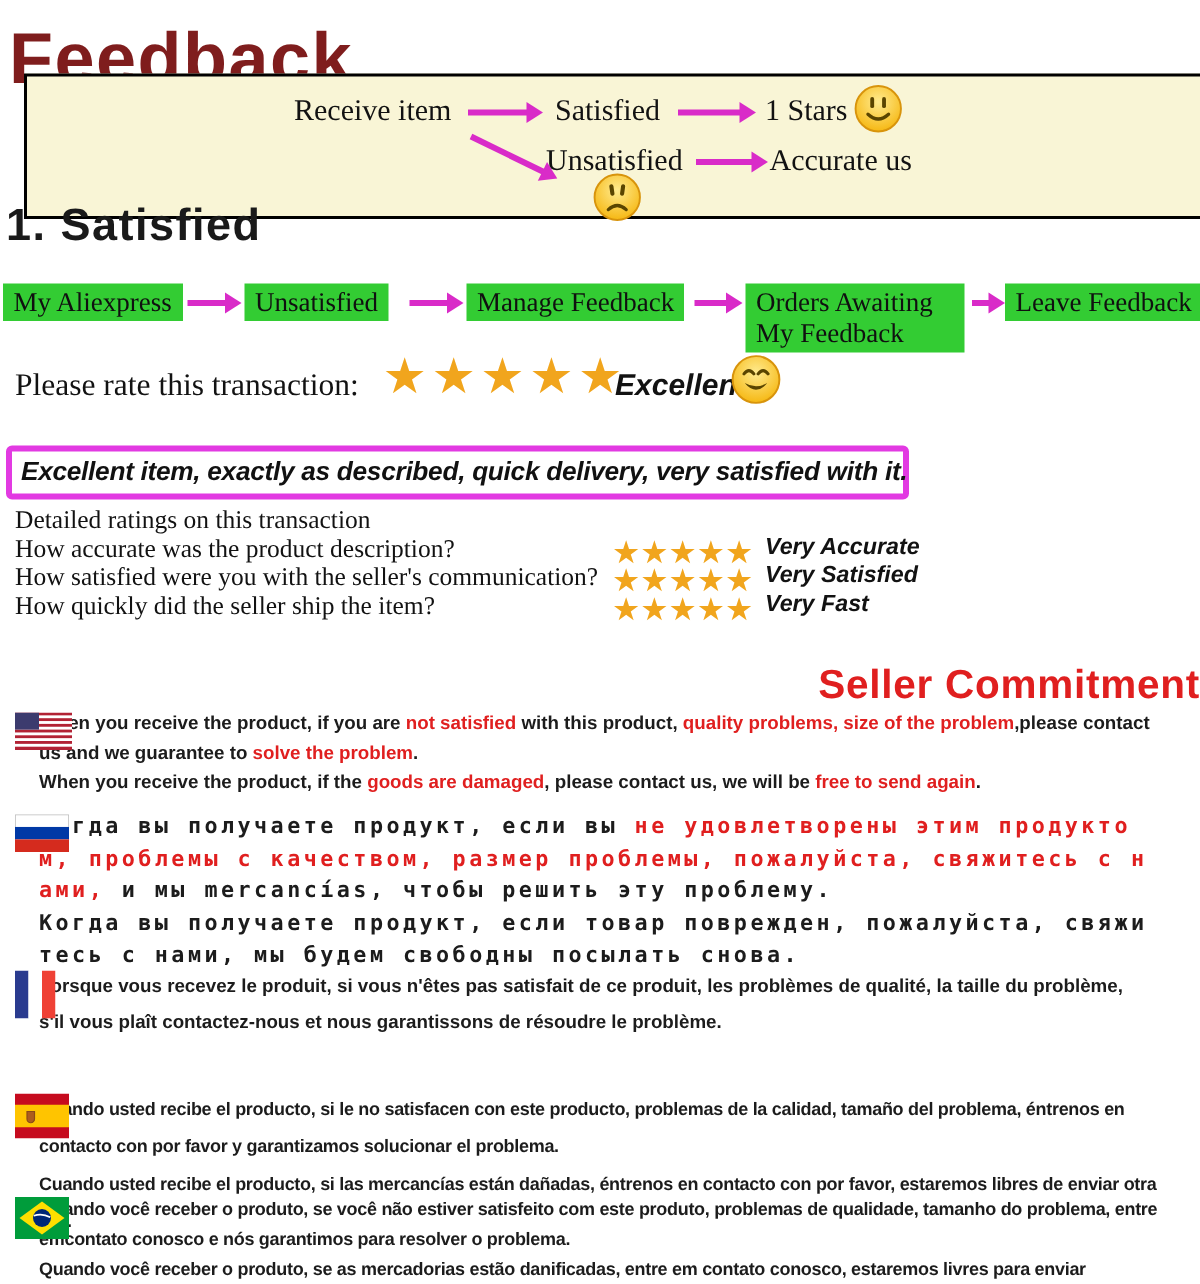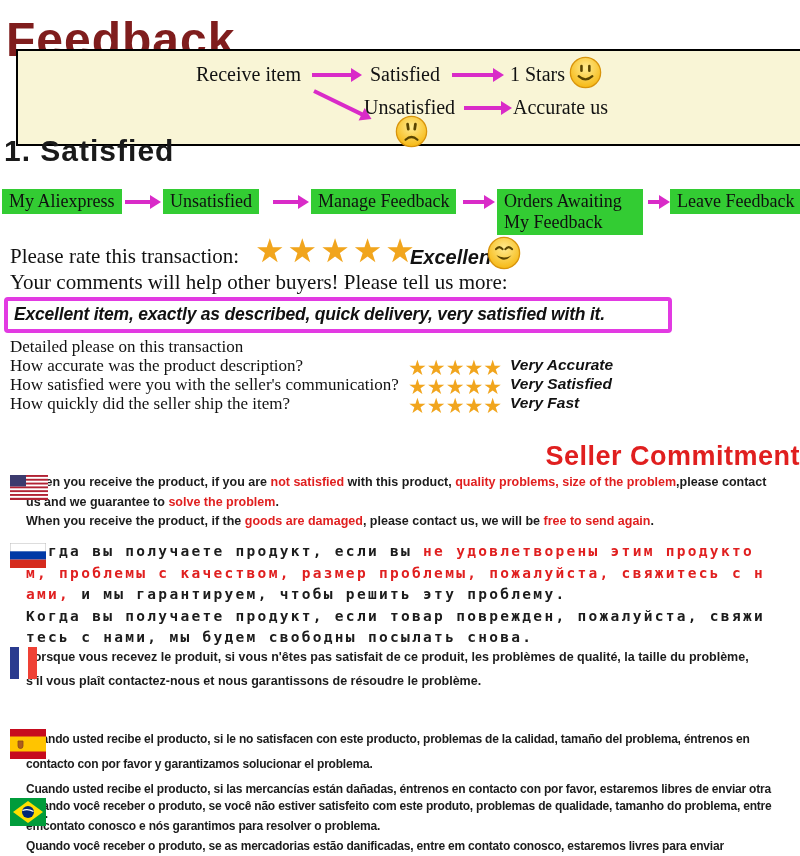--- a/index.html
+++ b/index.html
@@ -141,7 +141,6 @@
     </svg>
   </span>
 
-  <span class="serif21" style="left:10px;top:270px">Your comments will help other buyers! Please tell us more:</span>
 
   <div class="comment-box">
     <div class="comment-text">Excellent item, exactly as described, quick delivery, very satisfied with it.</div>

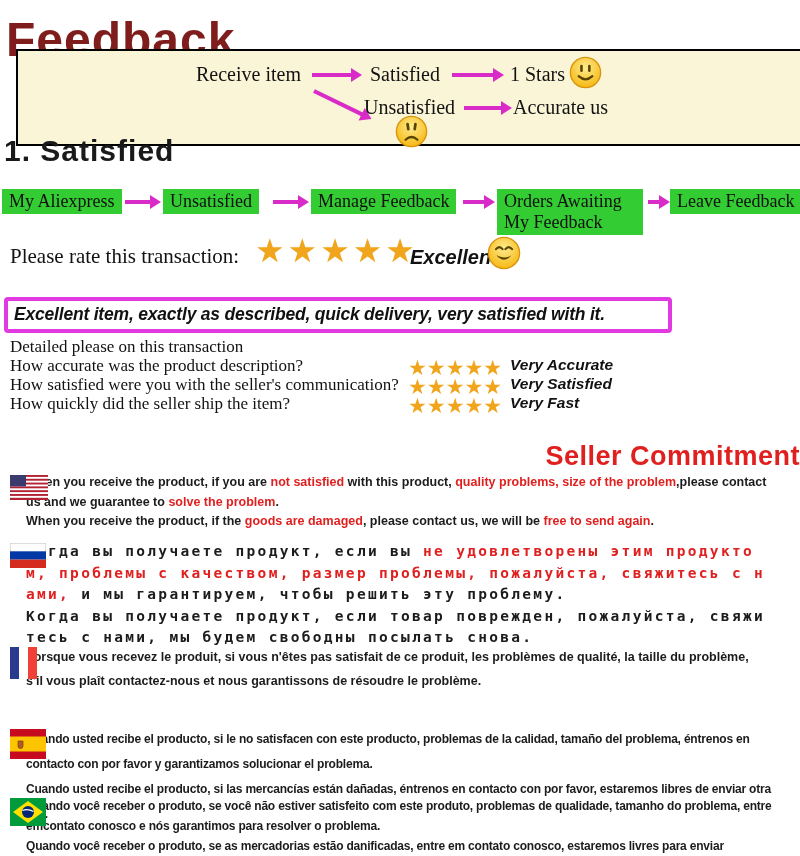--- a/index.html
+++ b/index.html
@@ -41,7 +41,7 @@
   .exlabel{position:absolute;font-family:"Liberation Sans",sans-serif;
            font-style:italic;font-weight:700;font-size:20px;white-space:nowrap;}
 
-  .comment-box{position:absolute;left:4px;top:297px;width:668px;height:36px;
+  .comment-box{position:absolute;left:4px;top:297px;width:602px;height:36px;
                box-sizing:border-box;border:4px solid #e23ae2;border-radius:4px;
                background:#fff;}
   .comment-text{font-family:"Liberation Sans",sans-serif;font-style:italic;font-weight:700;

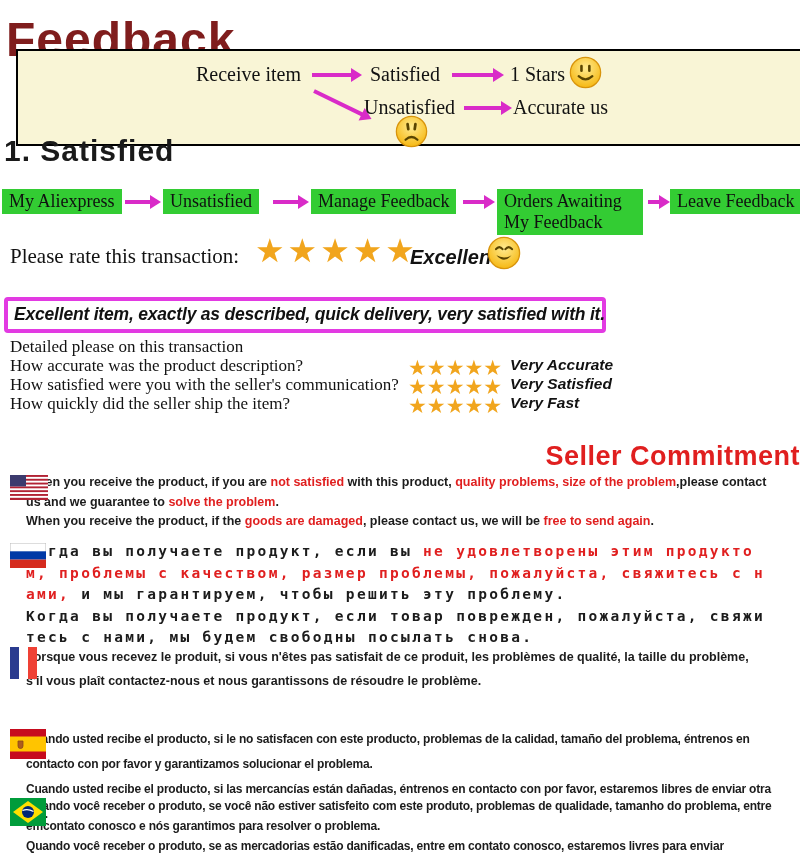--- a/index.html
+++ b/index.html
@@ -146,7 +146,7 @@
     <div class="comment-text">Excellent item, exactly as described, quick delivery, very satisfied with it.</div>
   </div>
 
-  <div class="dhead">Detailed please on this transaction</div>
+  <div class="dhead">Detailed ratings on this transaction</div>
   <div class="drow" style="top:356px">
     <span class="q">How accurate was the product description?</span>
     <span class="dstars">★★★★★</span>

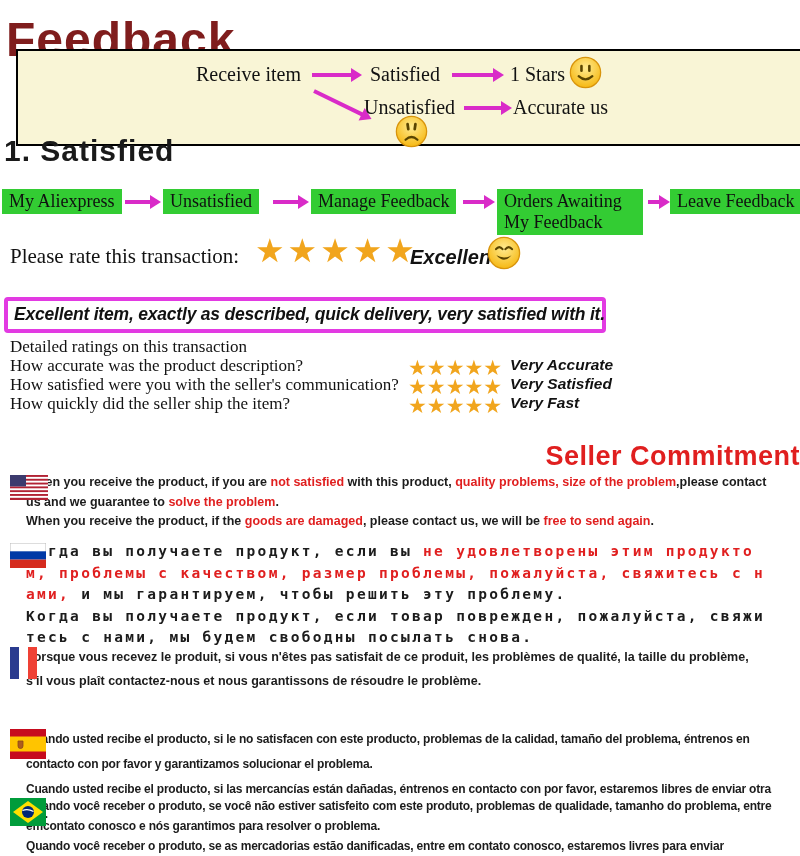--- a/index.html
+++ b/index.html
@@ -195,7 +195,7 @@
       </svg>
     </span>
     <div class="ltext ru">
-      <p><span>Когда вы получаете продукт, если вы </span><span class="rd">не удовлетворены этим продуктом, проблемы с качеством, размер проблемы, пожалуйста, свяжитесь с нами,</span><span> и мы гарантируем, чтобы решить эту проблему.</span></p>
+      <p><span>Когда вы получаете продукт, если вы </span><span class="rd">не удовлетворены этим продуктом, проблемы с качеством, размер проблемы, пожалуйста, свяжитесь с нами,</span><span> и мы mercancías, чтобы решить эту проблему.</span></p>
       <p><span>Когда вы получаете продукт, если товар поврежден, пожалуйста, свяжитесь с нами, мы будем свободны посылать снова.</span></p>
     </div>
   </div>

